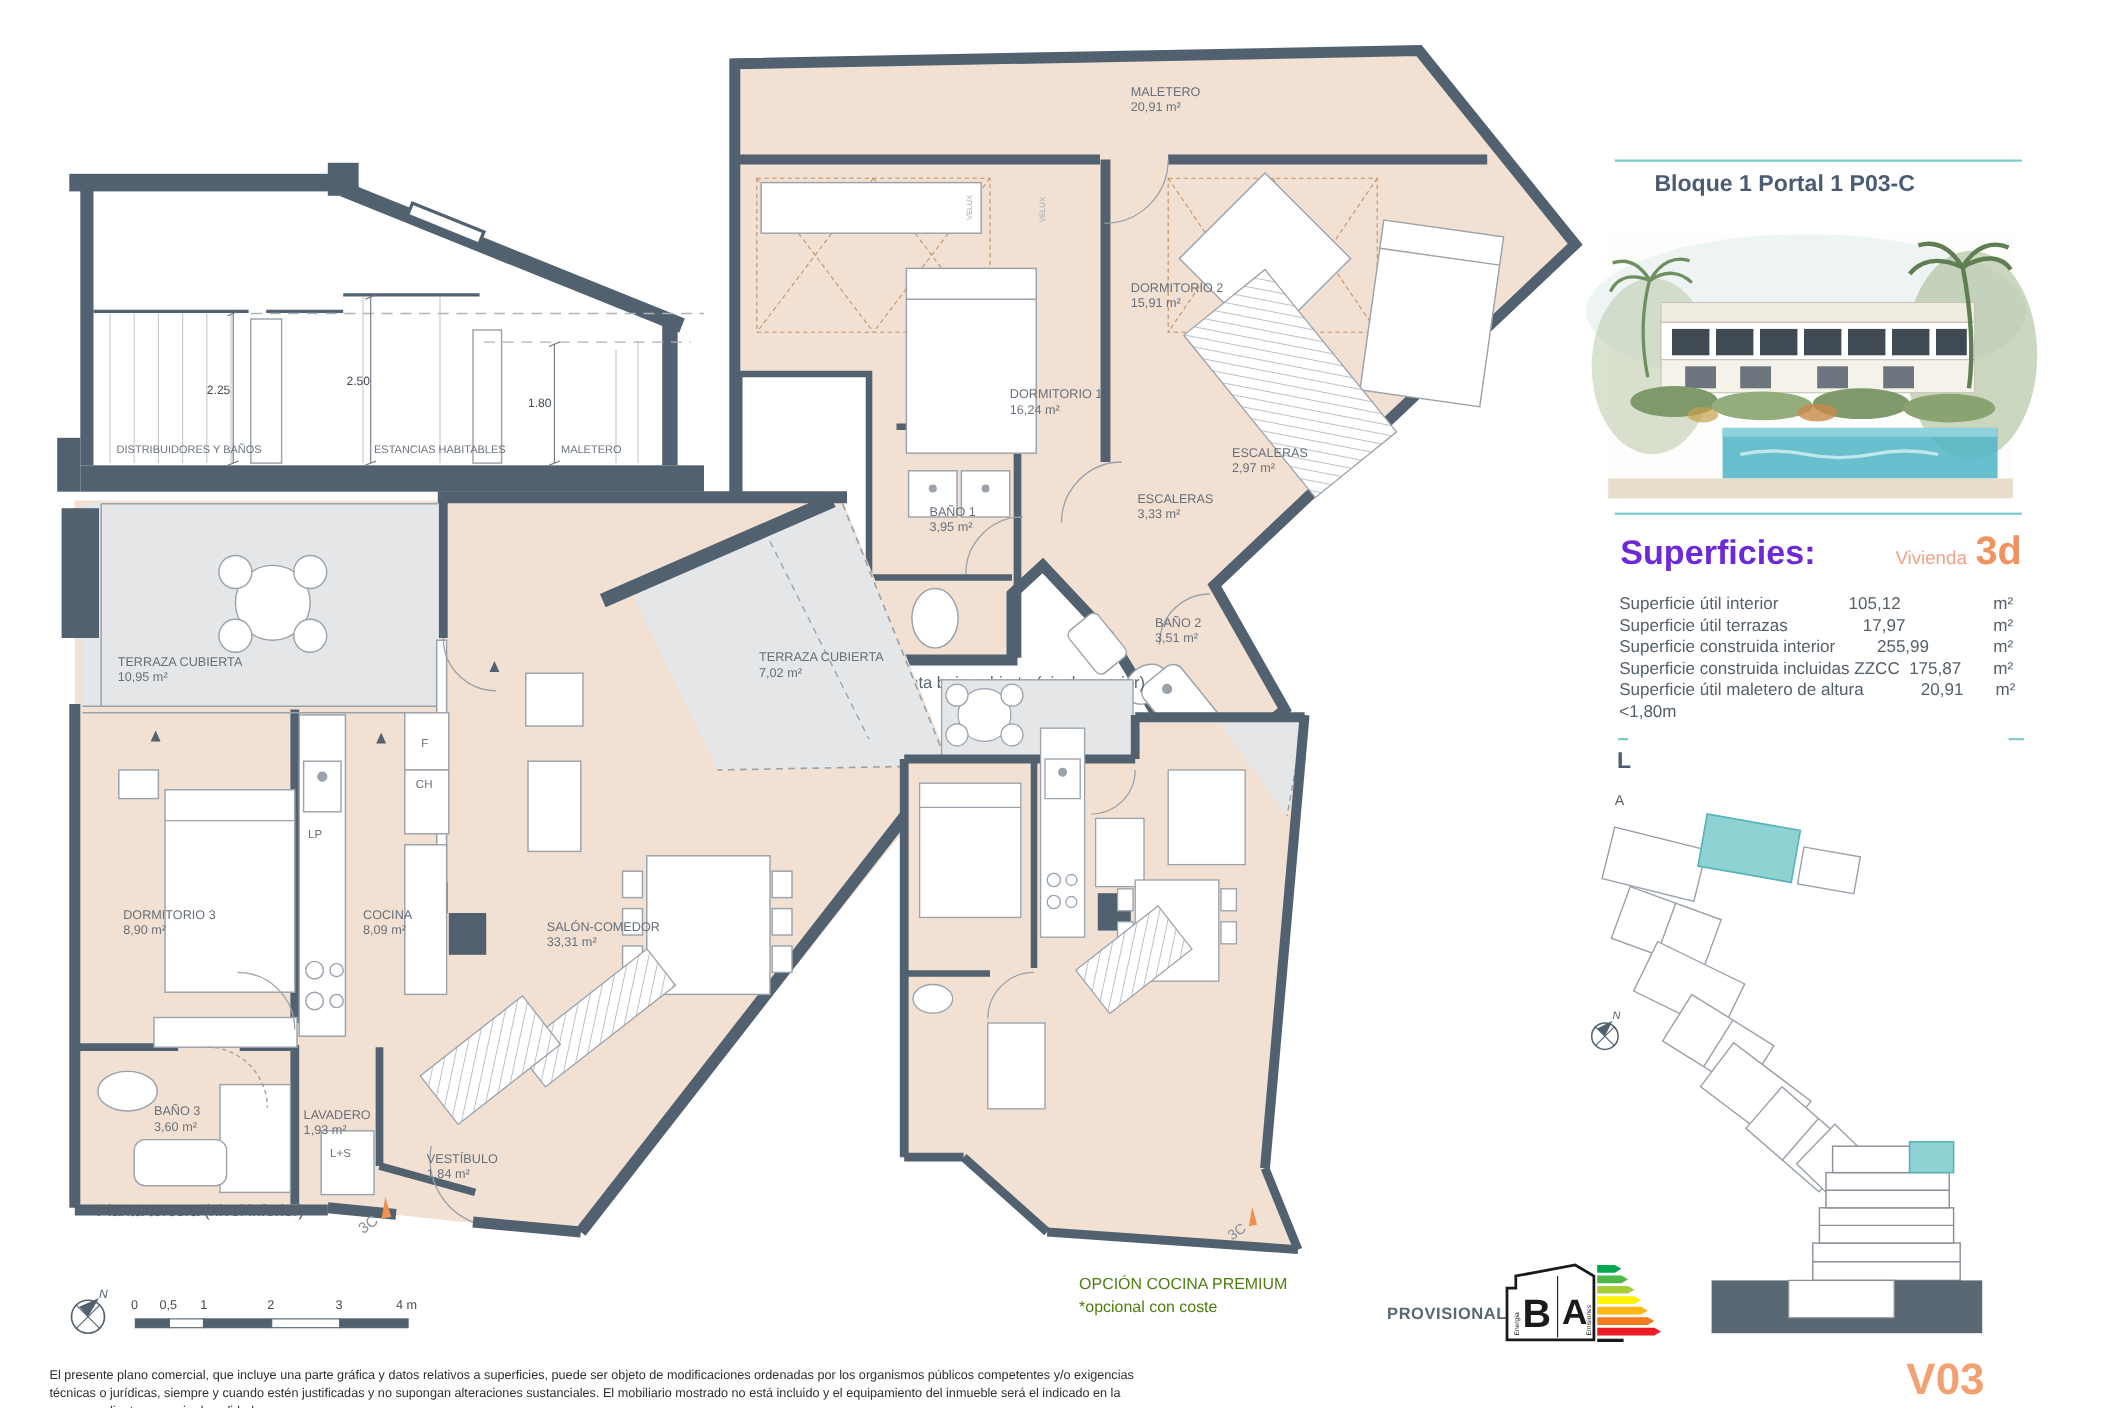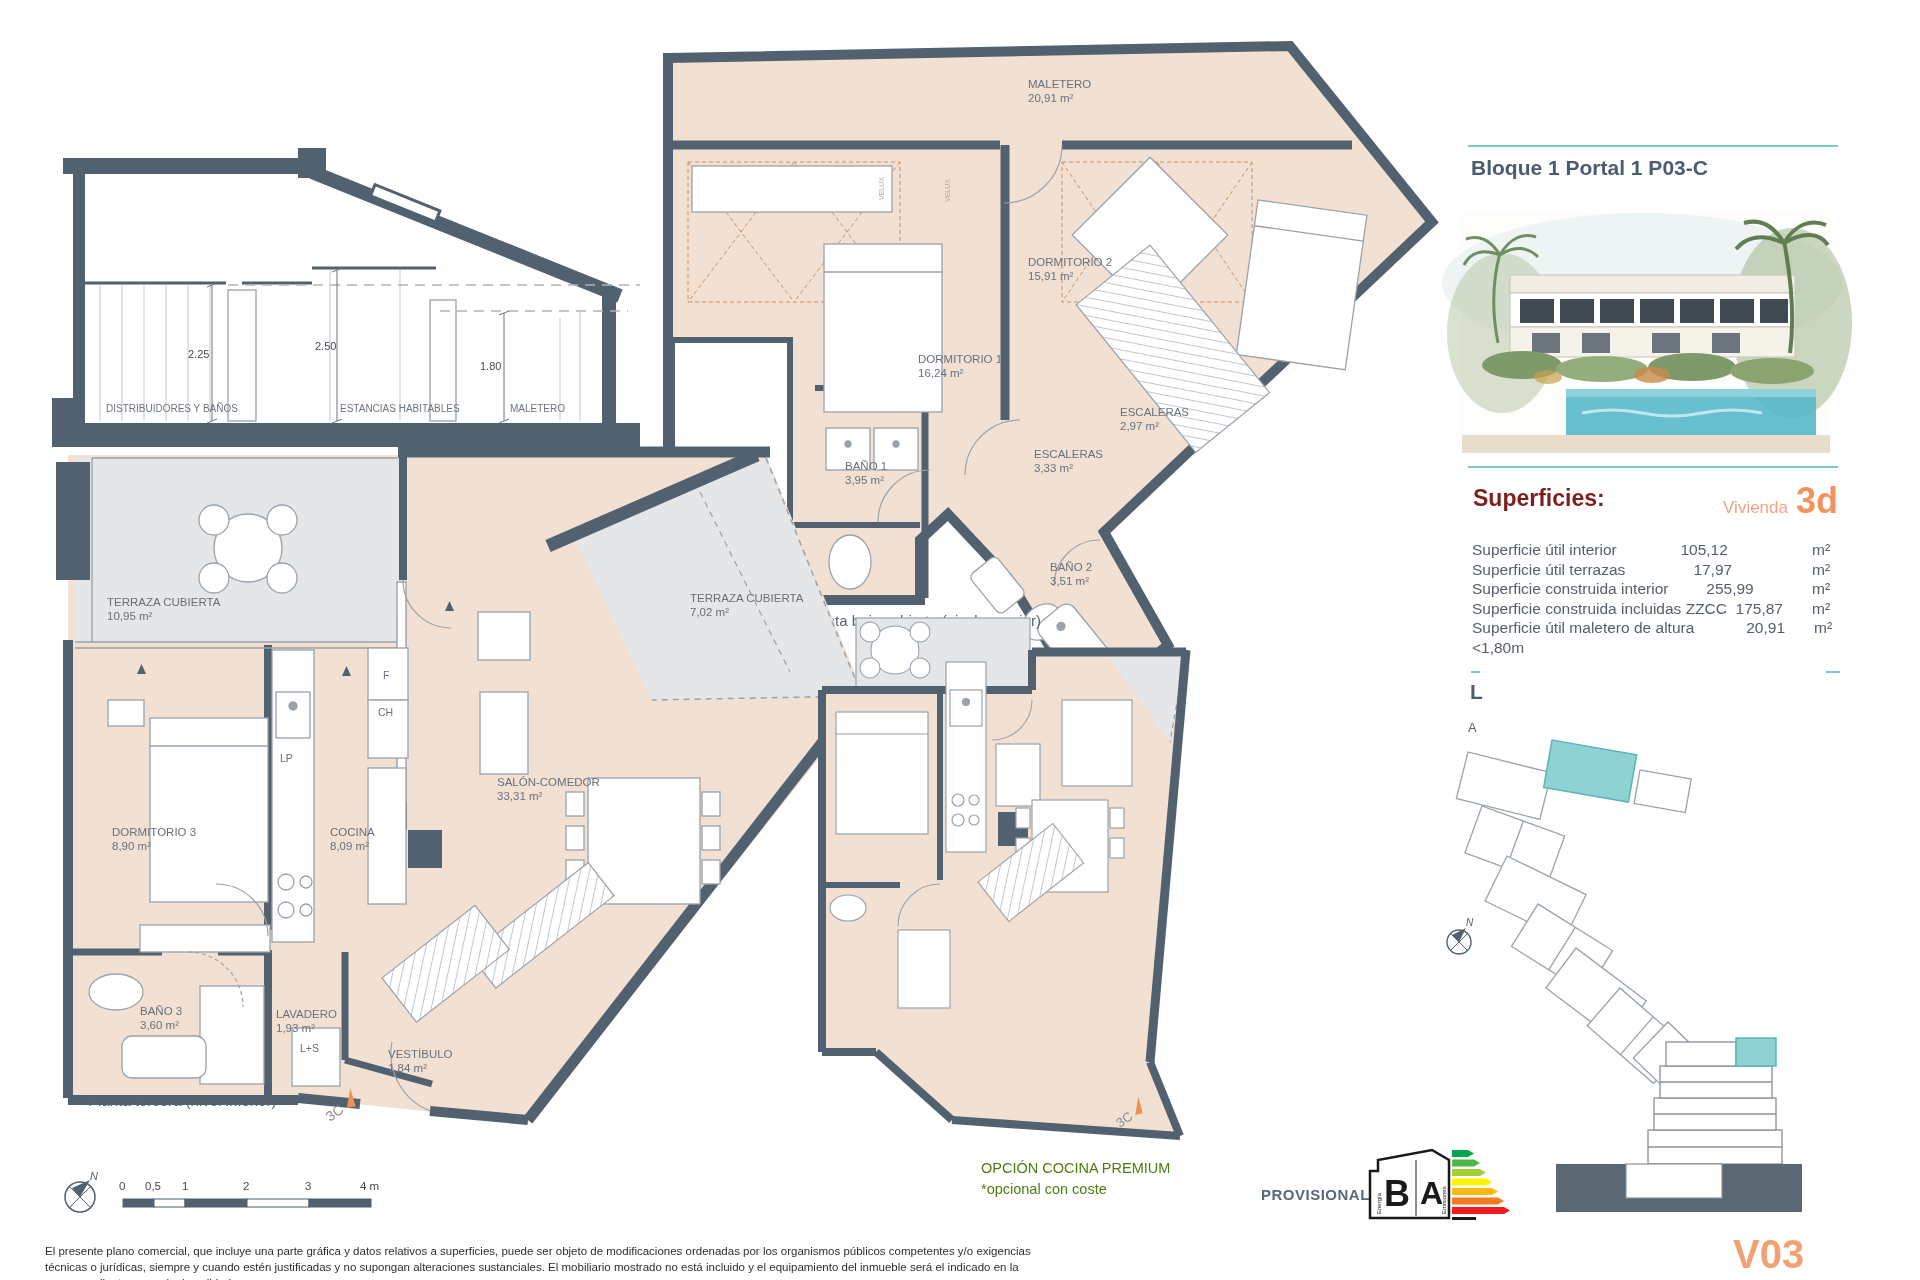--- a/index.html
+++ b/index.html
@@ -10,7 +10,7 @@
   .rlabel span{display:block;}
   .caption{position:absolute;font-size:15px;color:#5a646e;white-space:nowrap;}
   .tealline{position:absolute;height:2px;background:#7cc9c9;}
-  .doc-title{position:absolute;font-size:21px;font-weight:bold;color:#4a5c73;white-space:nowrap;}
+  .doc-title{position:absolute;font-size:21px;font-weight:bold;color:#4a5c73;white-space:nowrap;margin-left:33px;}
   .sup-head{position:absolute;font-size:23px;font-weight:bold;color:#7f1d1d;}
   .viv{position:absolute;right:82px;top:480px;display:flex;align-items:baseline;gap:8px;}
   .viv .vlab{font-size:17px;color:#f2a385;}

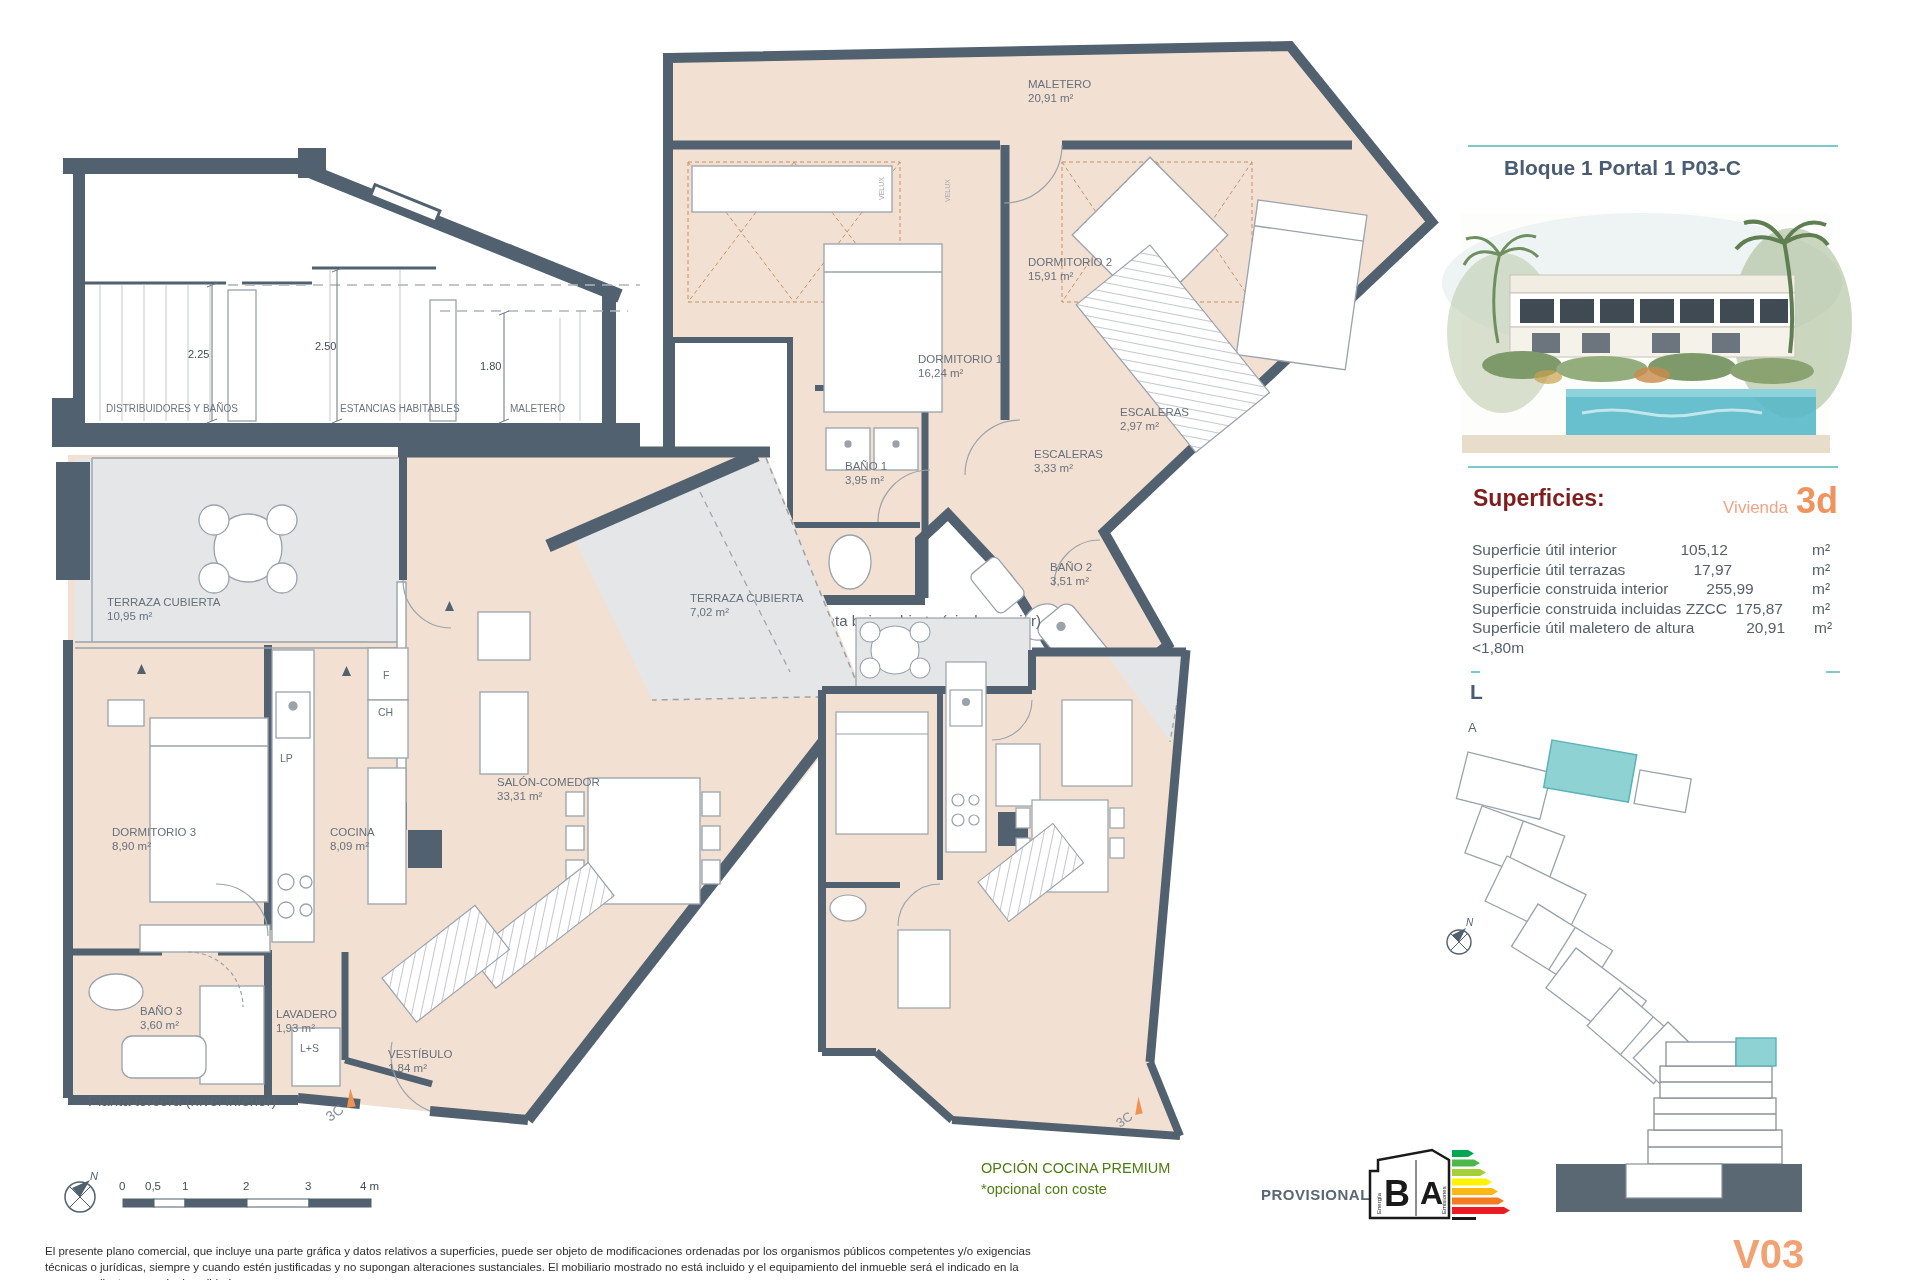--- a/index.html
+++ b/index.html
@@ -11,7 +11,7 @@
   .caption{position:absolute;font-size:15px;color:#5a646e;white-space:nowrap;}
   .tealline{position:absolute;height:2px;background:#7cc9c9;}
   .doc-title{position:absolute;font-size:21px;font-weight:bold;color:#4a5c73;white-space:nowrap;margin-left:33px;}
-  .sup-head{position:absolute;font-size:23px;font-weight:bold;color:#7f1d1d;}
+  .sup-head{position:absolute;font-size:31px;font-weight:bold;color:#6d28d9;}
   .viv{position:absolute;right:82px;top:480px;display:flex;align-items:baseline;gap:8px;}
   .viv .vlab{font-size:17px;color:#f2a385;}
   .viv .vcode{font-size:36px;font-weight:bold;color:#f0935e;text-align:center;}

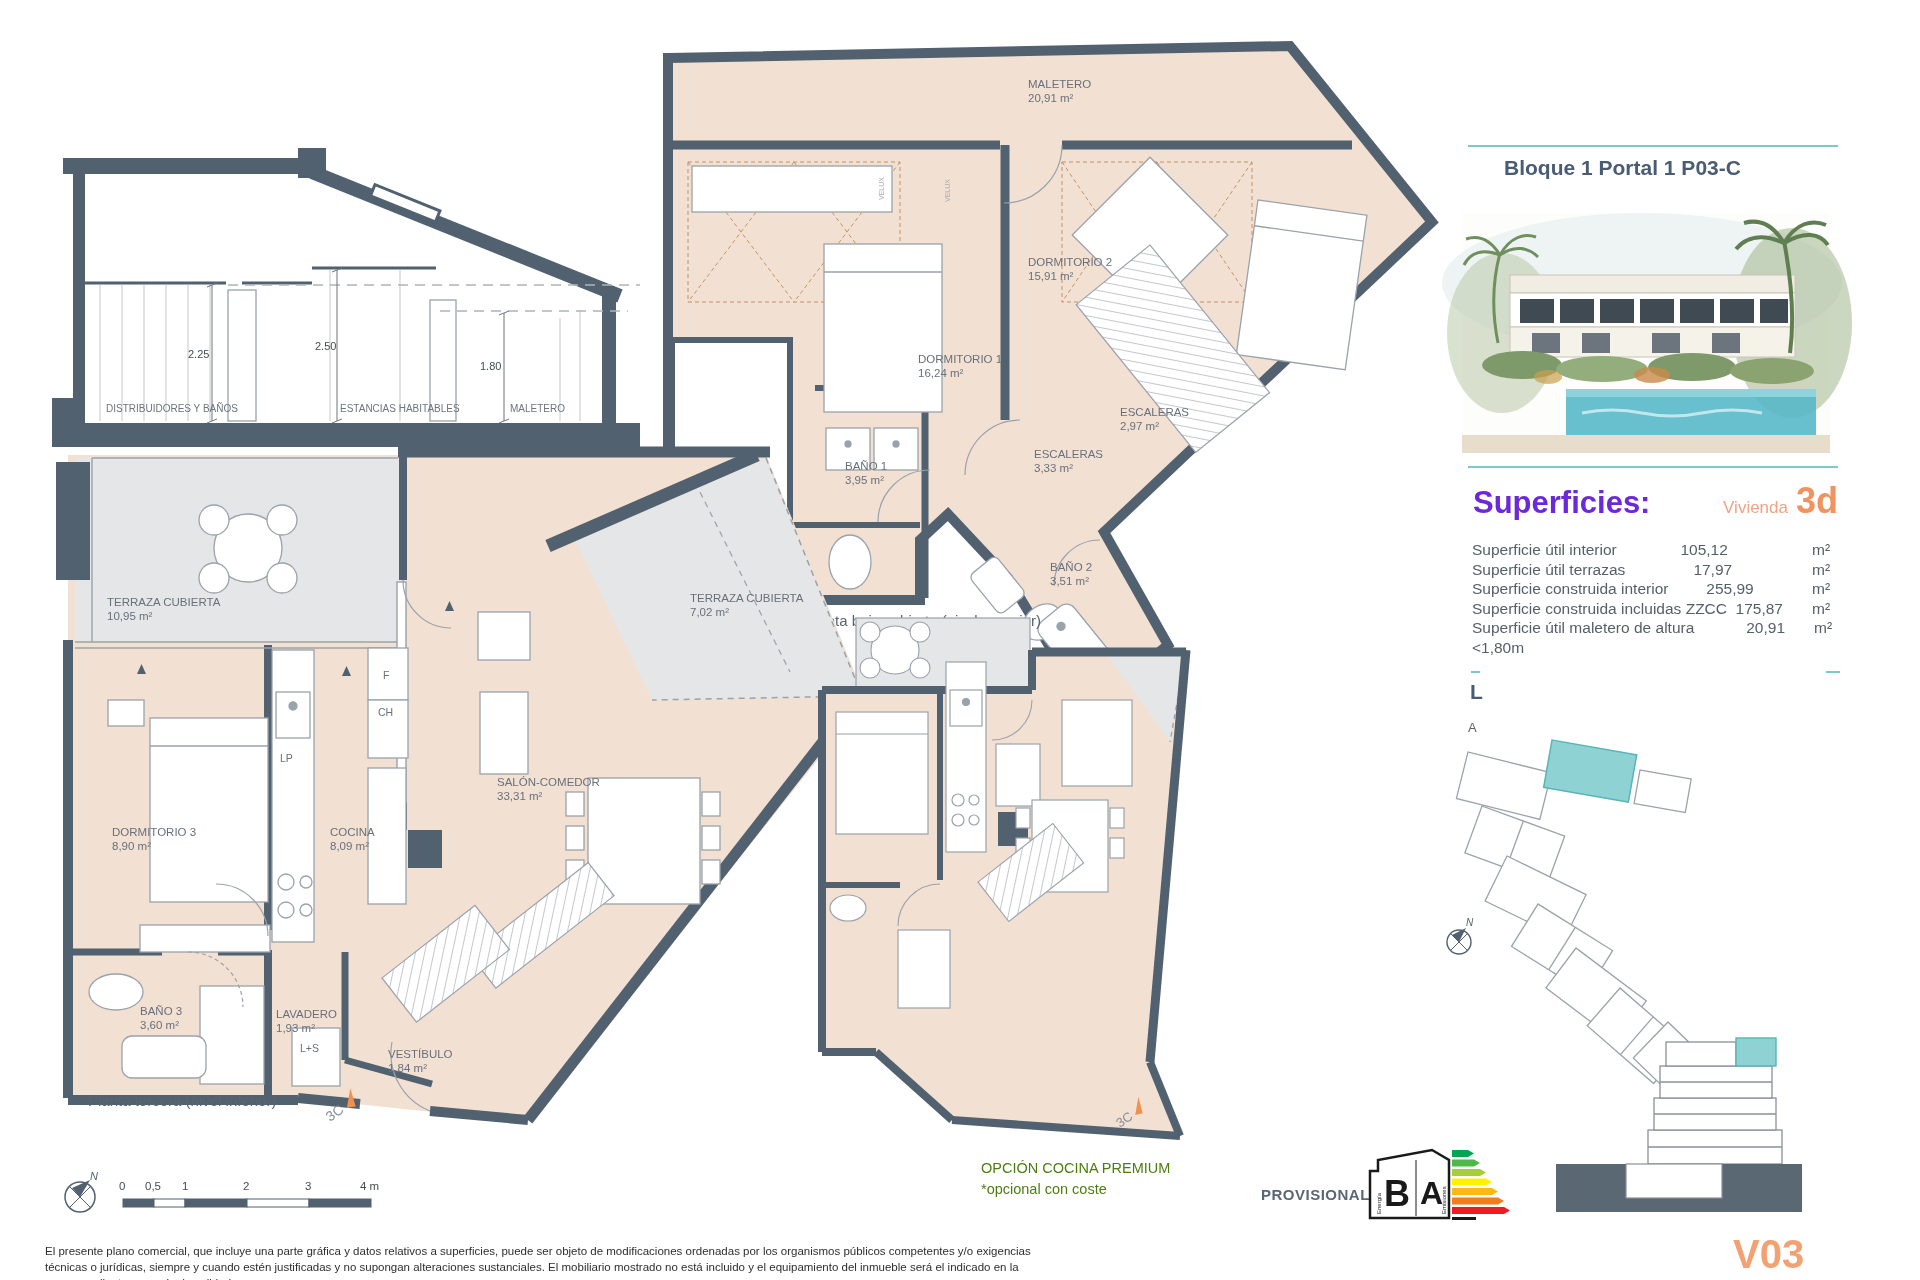--- a/index.html
+++ b/index.html
@@ -334,7 +334,7 @@
     <span>COCINA</span>
     <span>8,09 m²</span>
   </div>
-  <div class="rlabel" style="left:497px;top:776px">
+  <div class="rlabel" style="left:497px;top:837px">
     <span>SALÓN-COMEDOR</span>
     <span>33,31 m²</span>
   </div>

